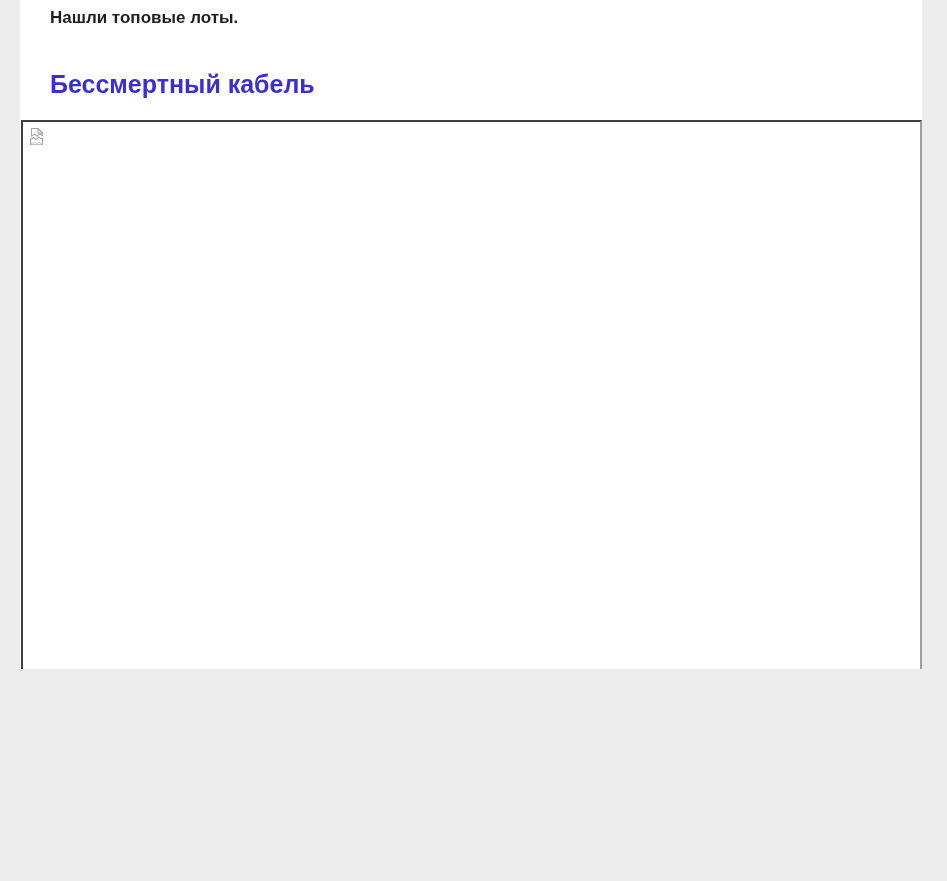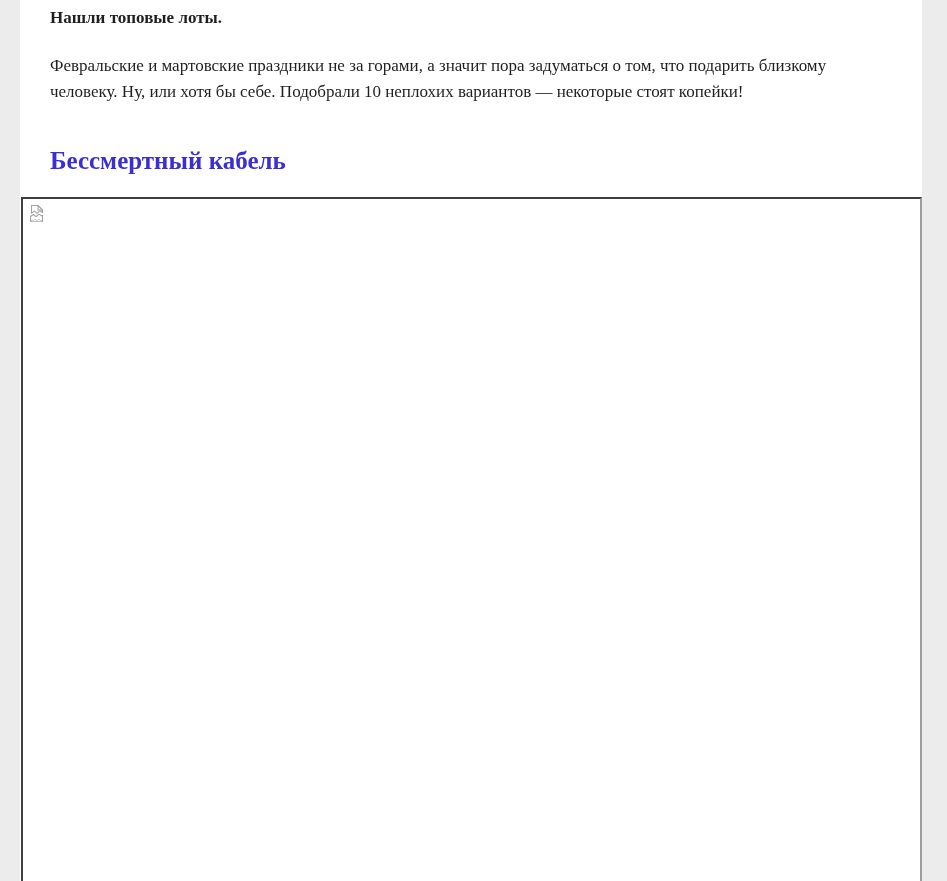--- a/index.html
+++ b/index.html
@@ -22,11 +22,10 @@
     left: 20px;
     top: 0;
     width: 902px;
-    height: 881px;
+    height: 669px;
     background: #ffffff;
     display: flex;
     flex-direction: column;
-    font-family: Liberation Serif, serif;
   }
   .article {
     padding: 8px 30px 0 30px;

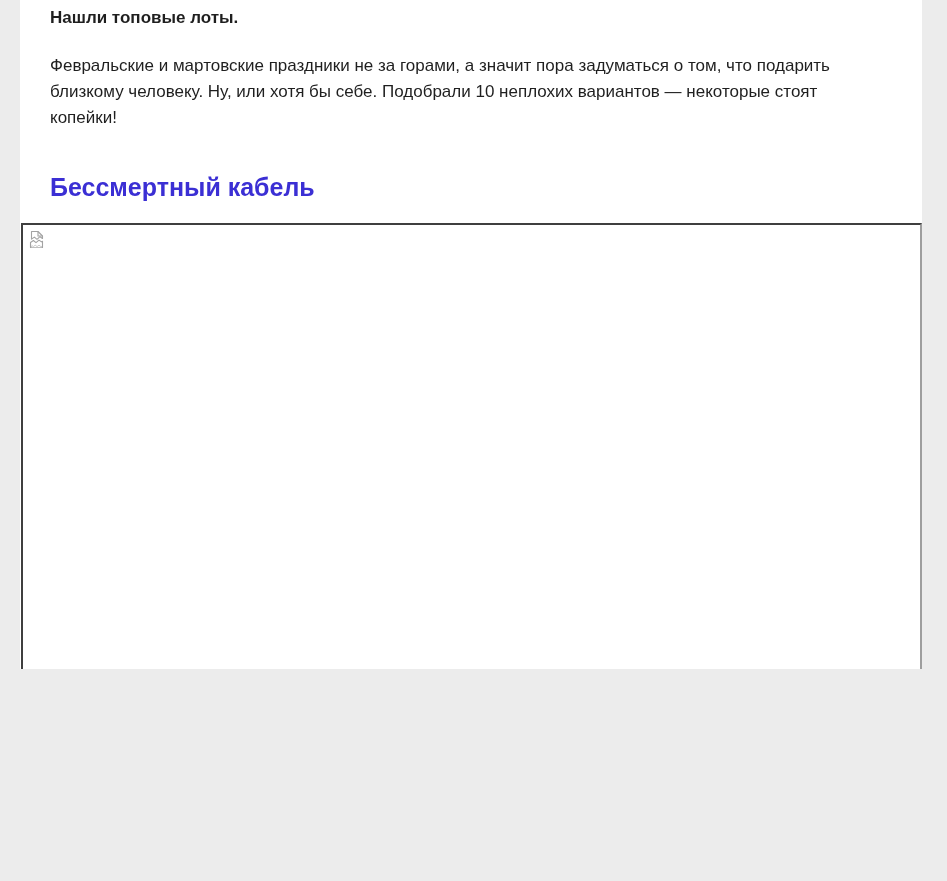--- a/index.html
+++ b/index.html
@@ -78,7 +78,6 @@
     <div class="article">
       <h3 class="article-heading">Нашли топовые лоты.</h3>
 
-      <p class="article-paragraph">Февральские и мартовские праздники не за горами, а значит пора задуматься о том, что подарить близкому человеку. Ну, или хотя бы себе. Подобрали 10 неплохих вариантов — некоторые стоят копейки!</p>
 
       <h2 class="section-link">Бессмертный кабель</h2>
     </div>

